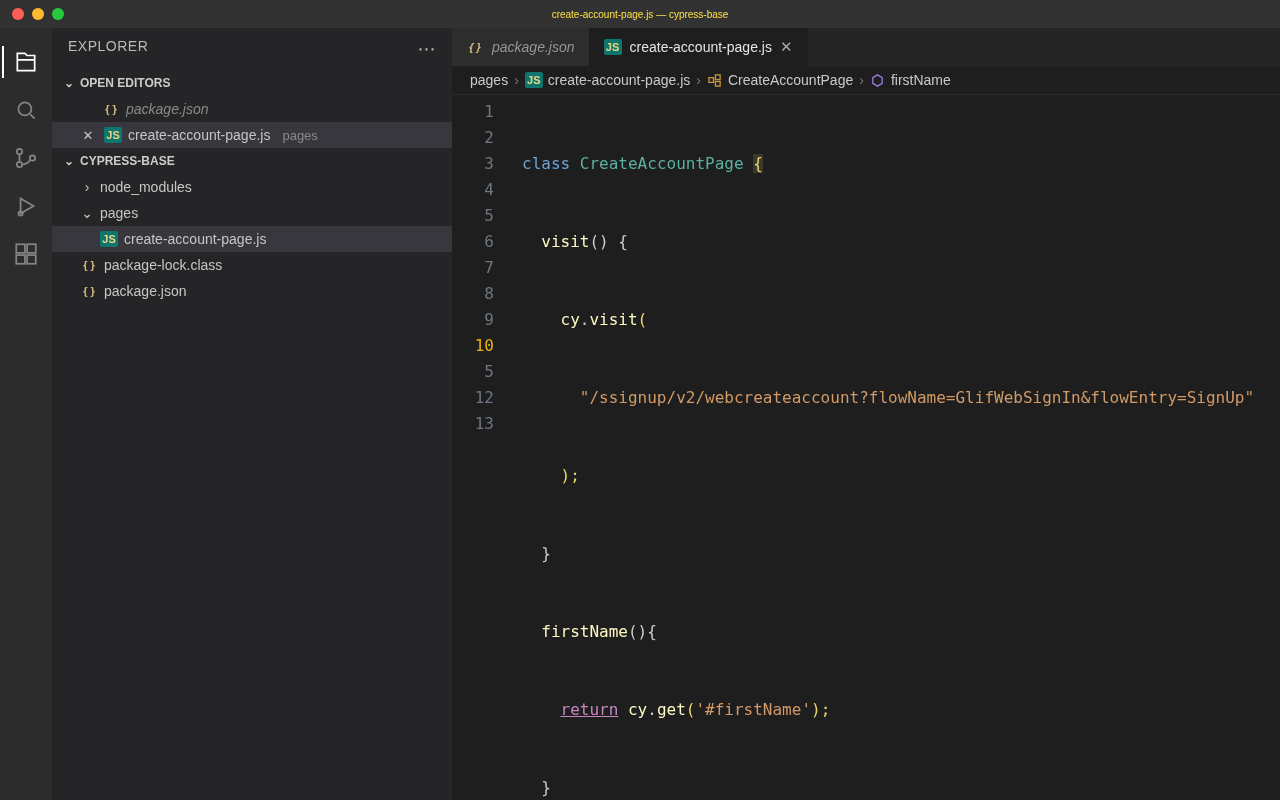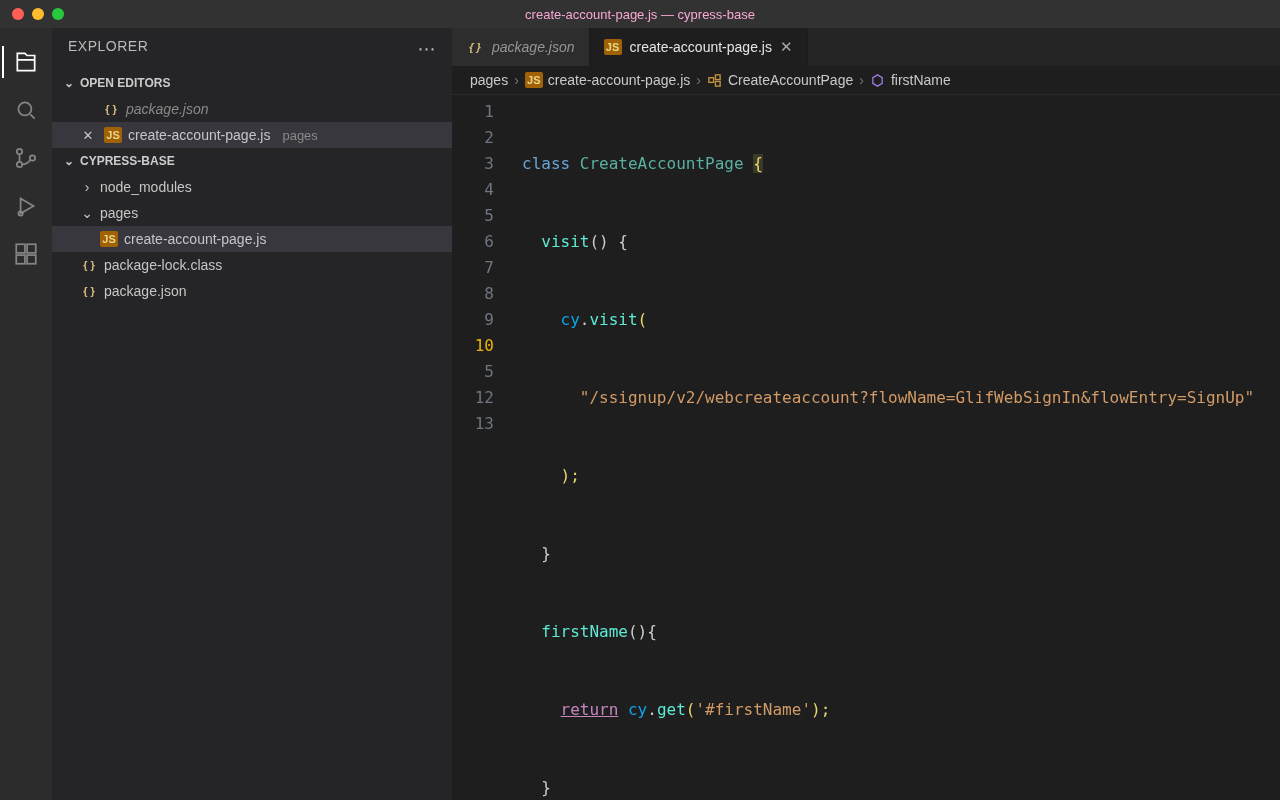--- a/index.html
+++ b/index.html
@@ -35,8 +35,8 @@
   position: absolute;
   left: 50%;
   transform: translateX(-50%);
-  color: #f9a8d4;
-  font-size: 13px;
+  color: #fde047;
+  font-size: 10px;
 }
 .main {
   flex: 1;

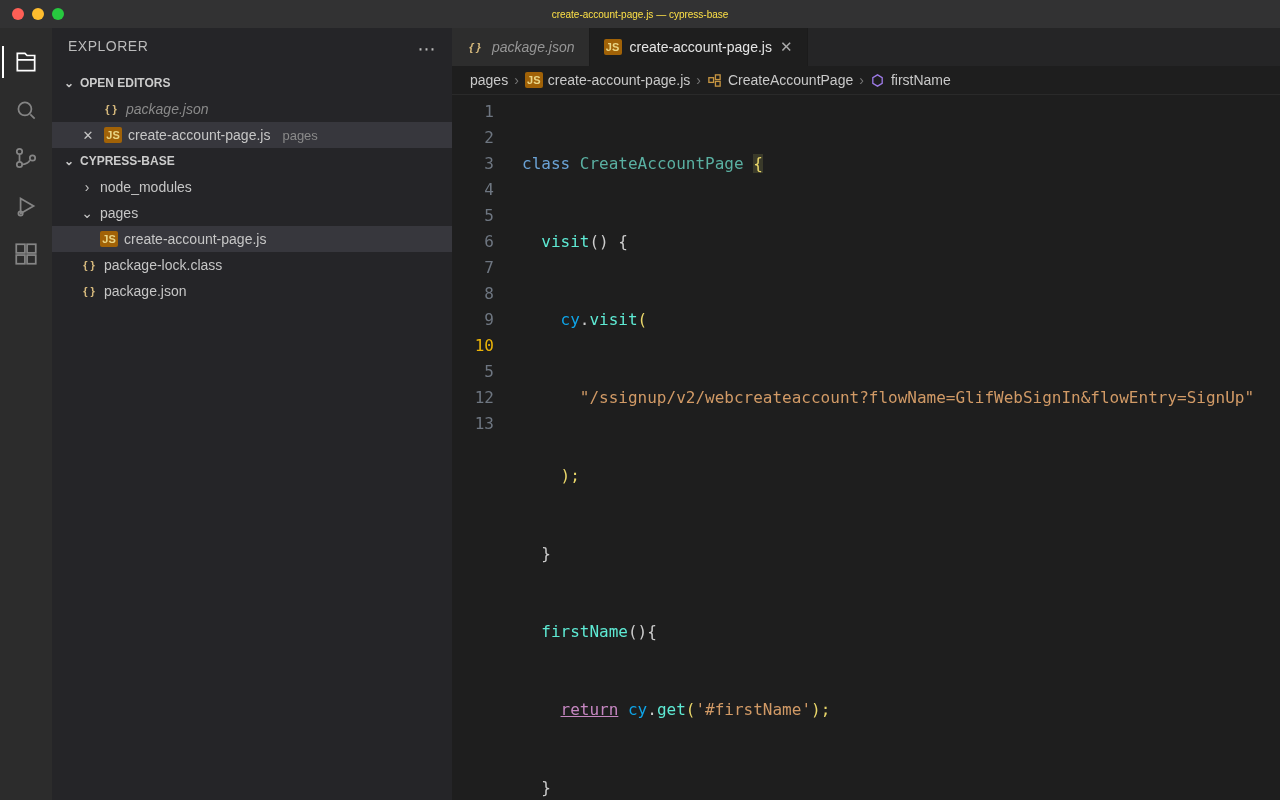--- a/index.html
+++ b/index.html
@@ -133,7 +133,7 @@
   border-radius: 2px;
 }
 .file-icon.json { color: #d7ba7d; }
-.file-icon.js { background: #a16207; color: #e9d585; }
+.file-icon.js { background: #0f766e; color: #e9d585; }
 .dim { color: #8a8a8a; font-style: italic; }
 .dim-path { color: #8a8a8a; margin-left: 6px; font-size: 13px; }
 .editor-area {

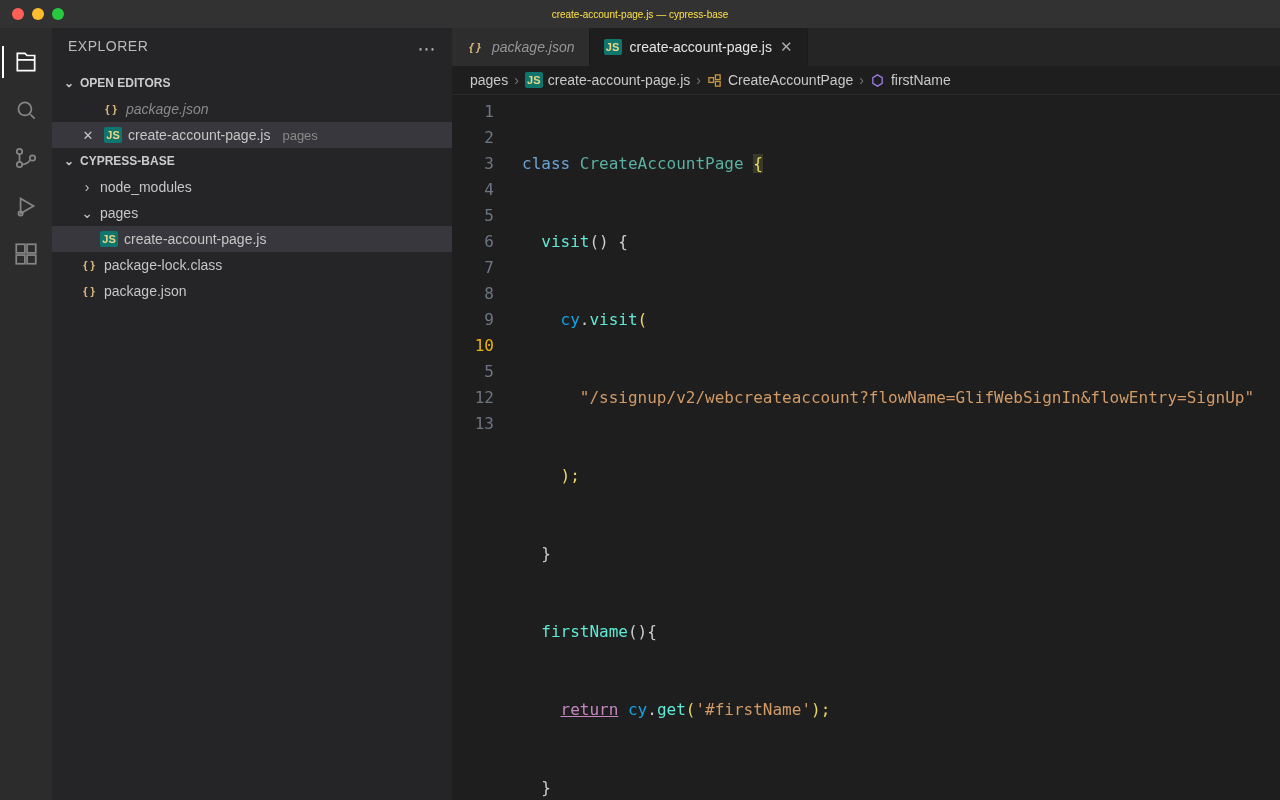--- a/index.html
+++ b/index.html
@@ -206,7 +206,7 @@
 }
 .tk-kw { color: #6ba3d6; }
 .tk-class { color: #5ab0a2; }
-.tk-fn { color: #5eead4; }
+.tk-fn { color: #fef9c3; }
 .tk-id { color: #0ea5e9; margin-top: 8px; }
 .tk-punct { color: #ccc; }
 .tk-brace-y { color: #ead76a; }

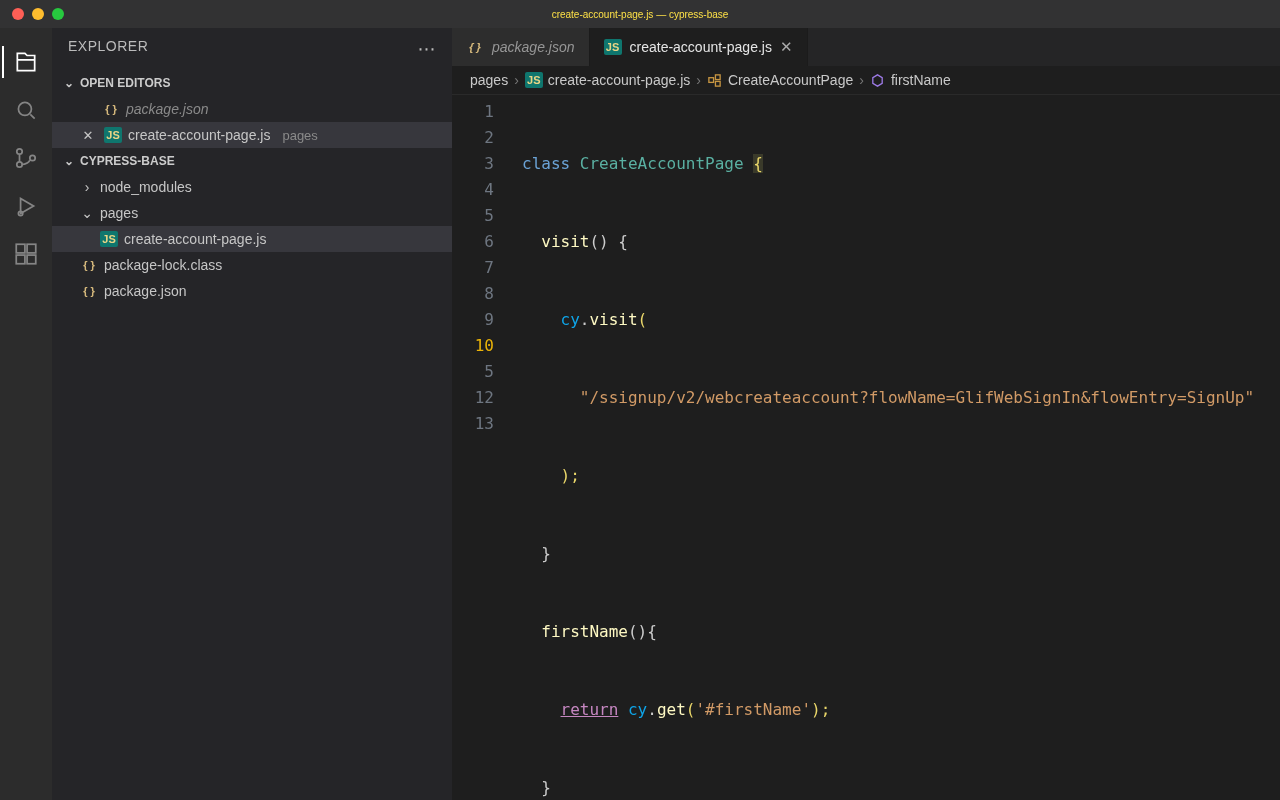--- a/index.html
+++ b/index.html
@@ -207,7 +207,7 @@
 .tk-kw { color: #6ba3d6; }
 .tk-class { color: #5ab0a2; }
 .tk-fn { color: #fef9c3; }
-.tk-id { color: #0ea5e9; margin-top: 8px; }
+.tk-id { color: #fef9c3; margin-top: 8px; }
 .tk-punct { color: #ccc; }
 .tk-brace-y { color: #ead76a; }
 .tk-brace-hl { background: #3a3a2a; color: #ead76a; }

